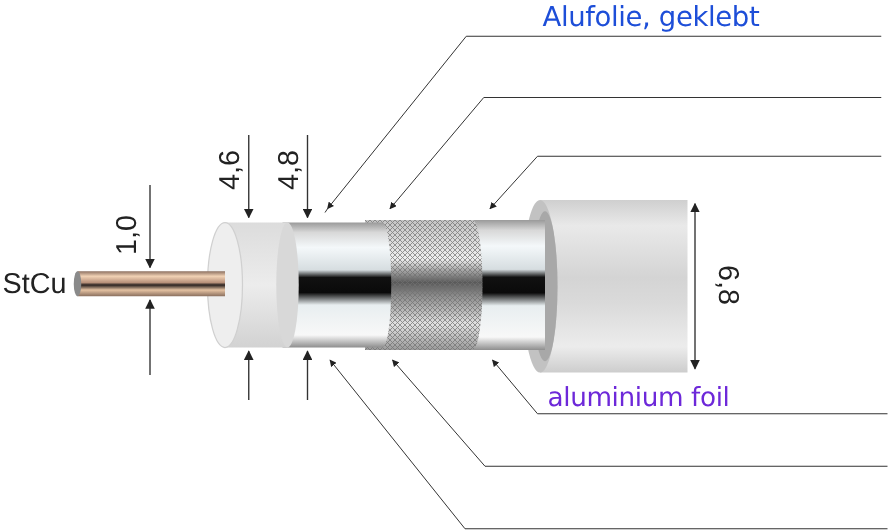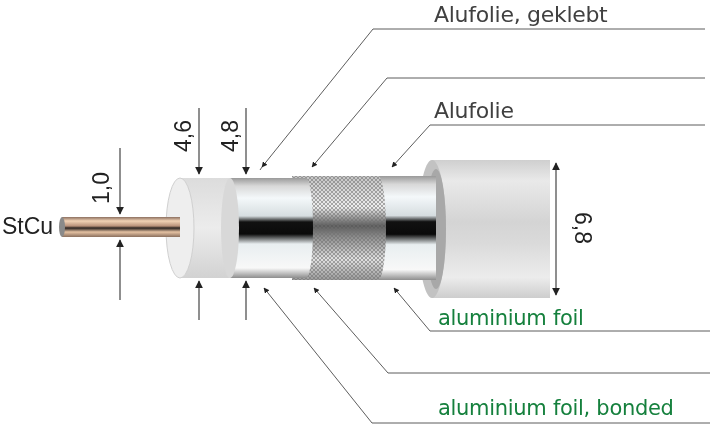--- a/index.html
+++ b/index.html
@@ -7,7 +7,7 @@
     .stage { position: absolute; left: 0; top: 0; width: 713px; height: 425px; }
     svg { position: absolute; left: 0; top: 0; }
     .lbl { position: absolute; white-space: nowrap; line-height: 1; }
-    .de { font-family: "DejaVu Sans", sans-serif; font-size: 22px; color: #404040; letter-spacing: -0.3px; }
+    .de { font-family: "DejaVu Sans", sans-serif; font-size: 22px; color: #1d4ed8; letter-spacing: -0.3px; }
     .en { font-family: "DejaVu Sans", sans-serif; font-size: 21px; color: #15803d; letter-spacing: -0.3px; }
     .dim { font-family: "Liberation Sans", sans-serif; font-size: 23px; color: #222222; }
     .rot { transform-origin: left top; transform: rotate(-90deg); }

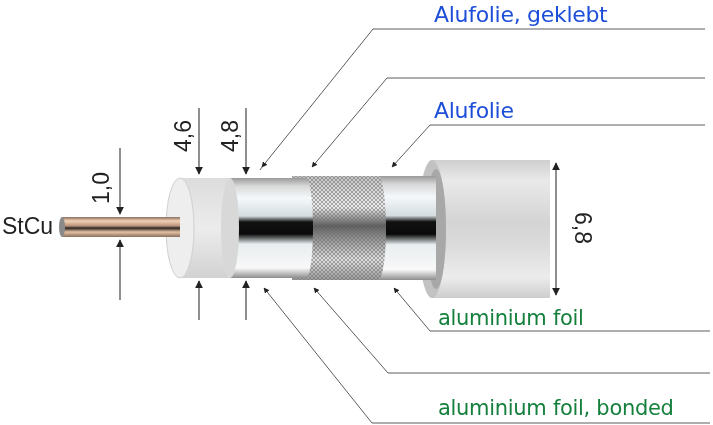--- a/index.html
+++ b/index.html
@@ -127,7 +127,6 @@
   </svg>
 
   <div class="lbl de" style="left:434px; top:4px;">Alufolie, geklebt</div>
-  <div class="lbl de" style="left:434px; top:100px;">Alufolie</div>
 
   <div class="lbl en" style="left:438px; top:308px;">aluminium foil</div>
   <div class="lbl en" style="left:438px; top:398px;">aluminium foil, bonded</div>

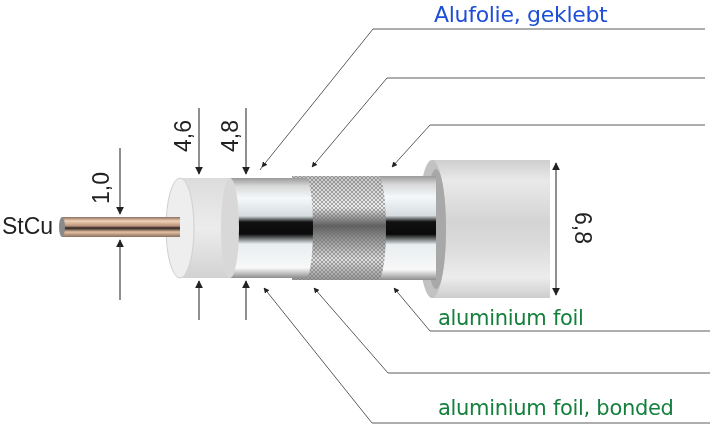--- a/index.html
+++ b/index.html
@@ -8,7 +8,7 @@
     svg { position: absolute; left: 0; top: 0; }
     .lbl { position: absolute; white-space: nowrap; line-height: 1; }
     .de { font-family: "DejaVu Sans", sans-serif; font-size: 22px; color: #1d4ed8; letter-spacing: -0.3px; }
-    .en { font-family: "DejaVu Sans", sans-serif; font-size: 21px; color: #15803d; letter-spacing: -0.3px; }
+    .en { font-family: "DejaVu Sans", sans-serif; font-size: 21px; color: #6d28d9; letter-spacing: -0.3px; }
     .dim { font-family: "Liberation Sans", sans-serif; font-size: 23px; color: #222222; }
     .rot { transform-origin: left top; transform: rotate(-90deg); }
     .rot90 { transform-origin: left top; transform: rotate(90deg); }

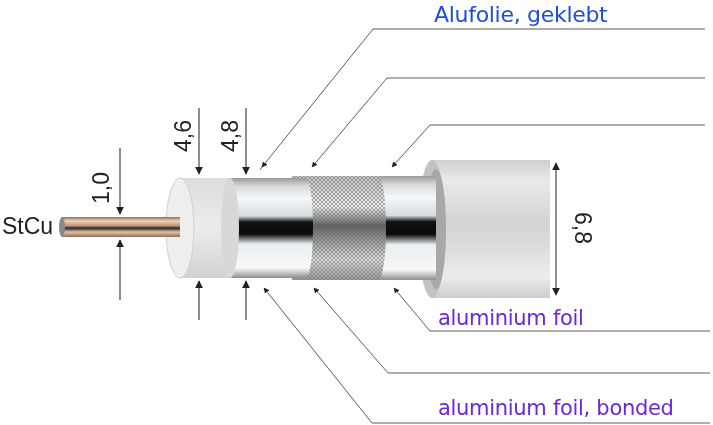--- a/index.html
+++ b/index.html
@@ -129,7 +129,6 @@
   <div class="lbl de" style="left:434px; top:4px;">Alufolie, geklebt</div>
 
   <div class="lbl en" style="left:438px; top:308px;">aluminium foil</div>
-  <div class="lbl en" style="left:438px; top:398px;">aluminium foil, bonded</div>
 
   <div class="lbl dim" style="left:2px; top:215px;">StCu</div>
 

